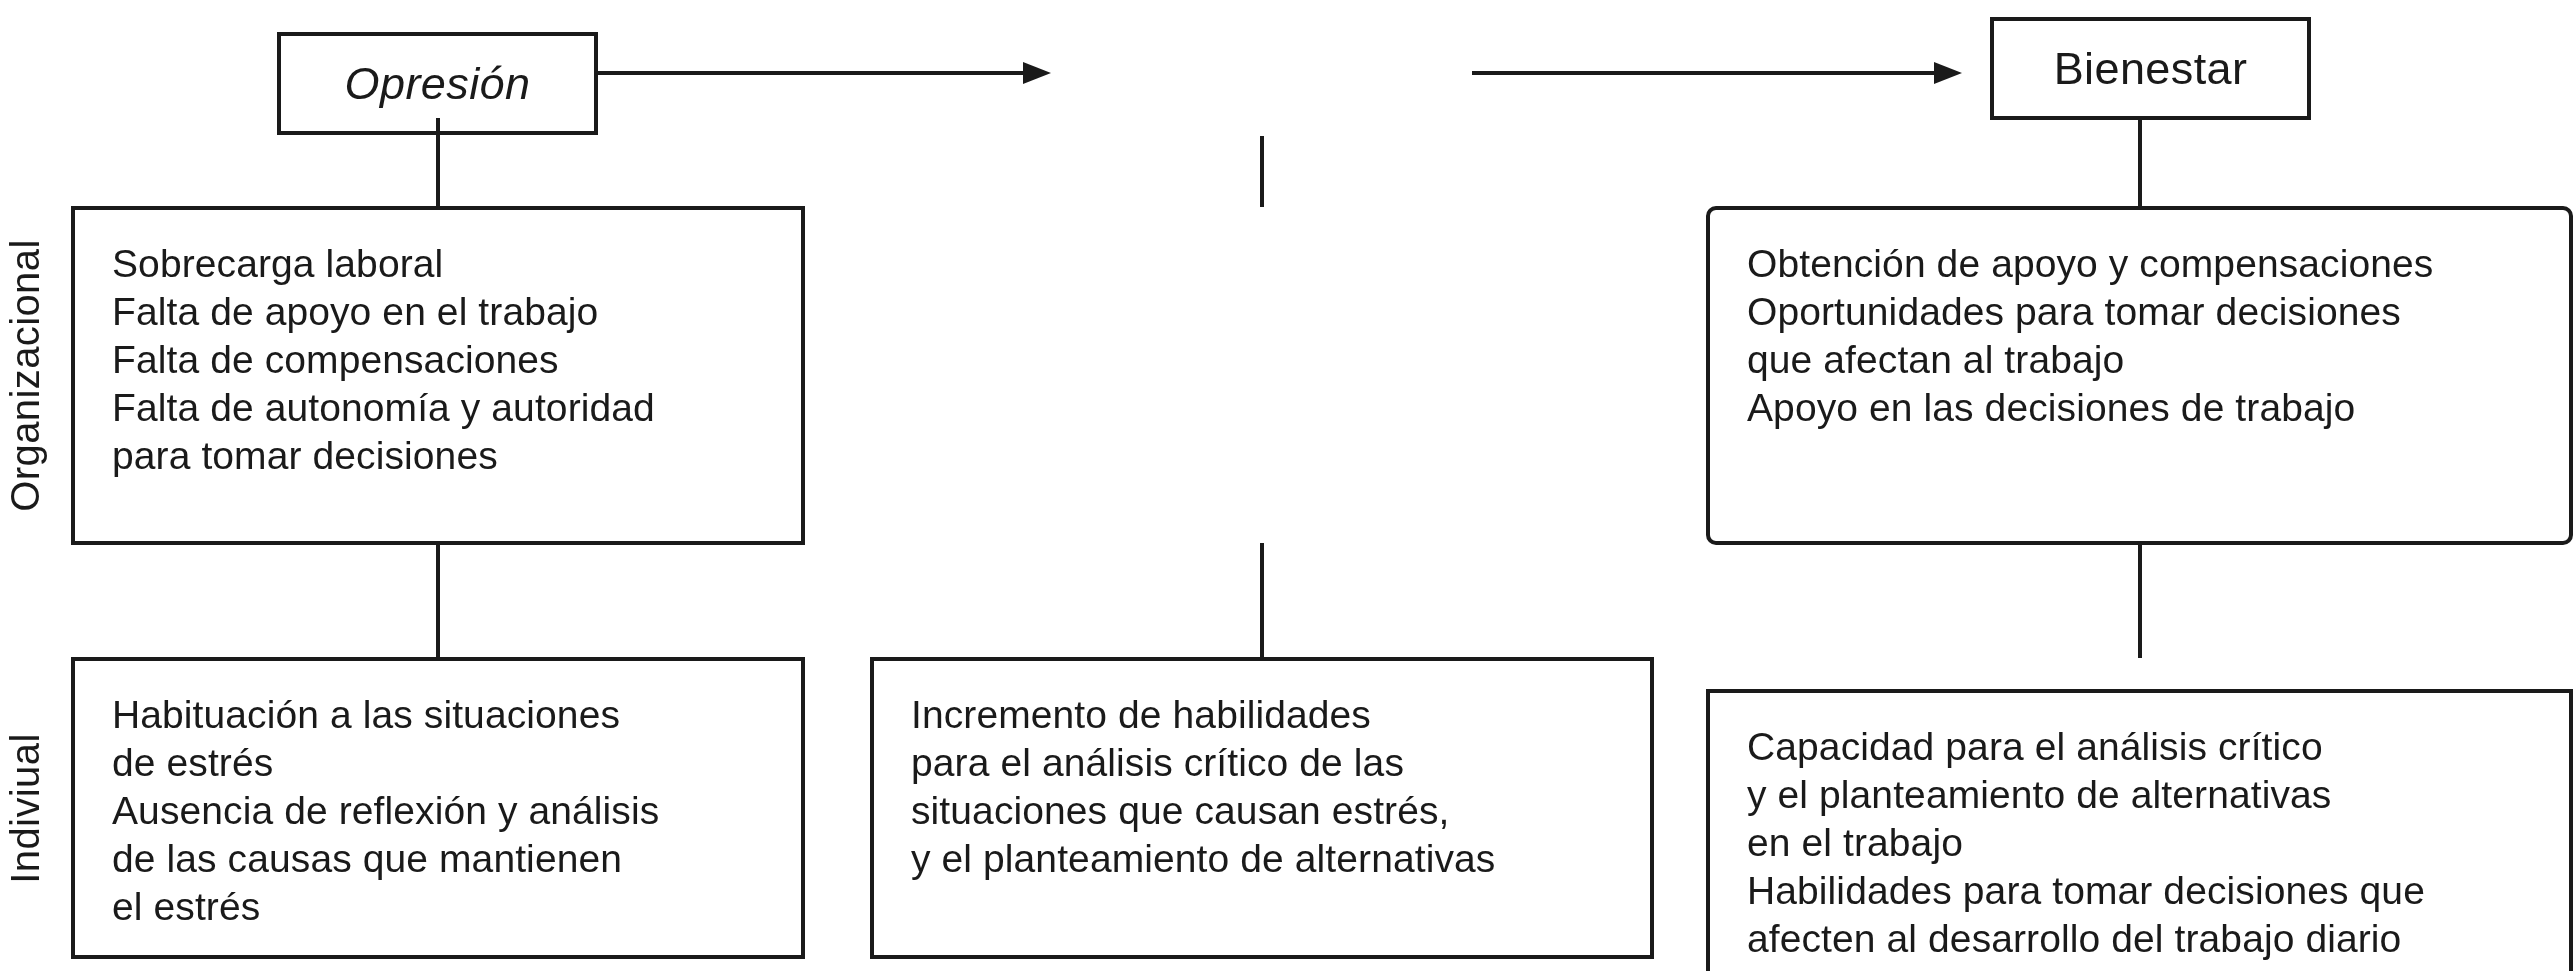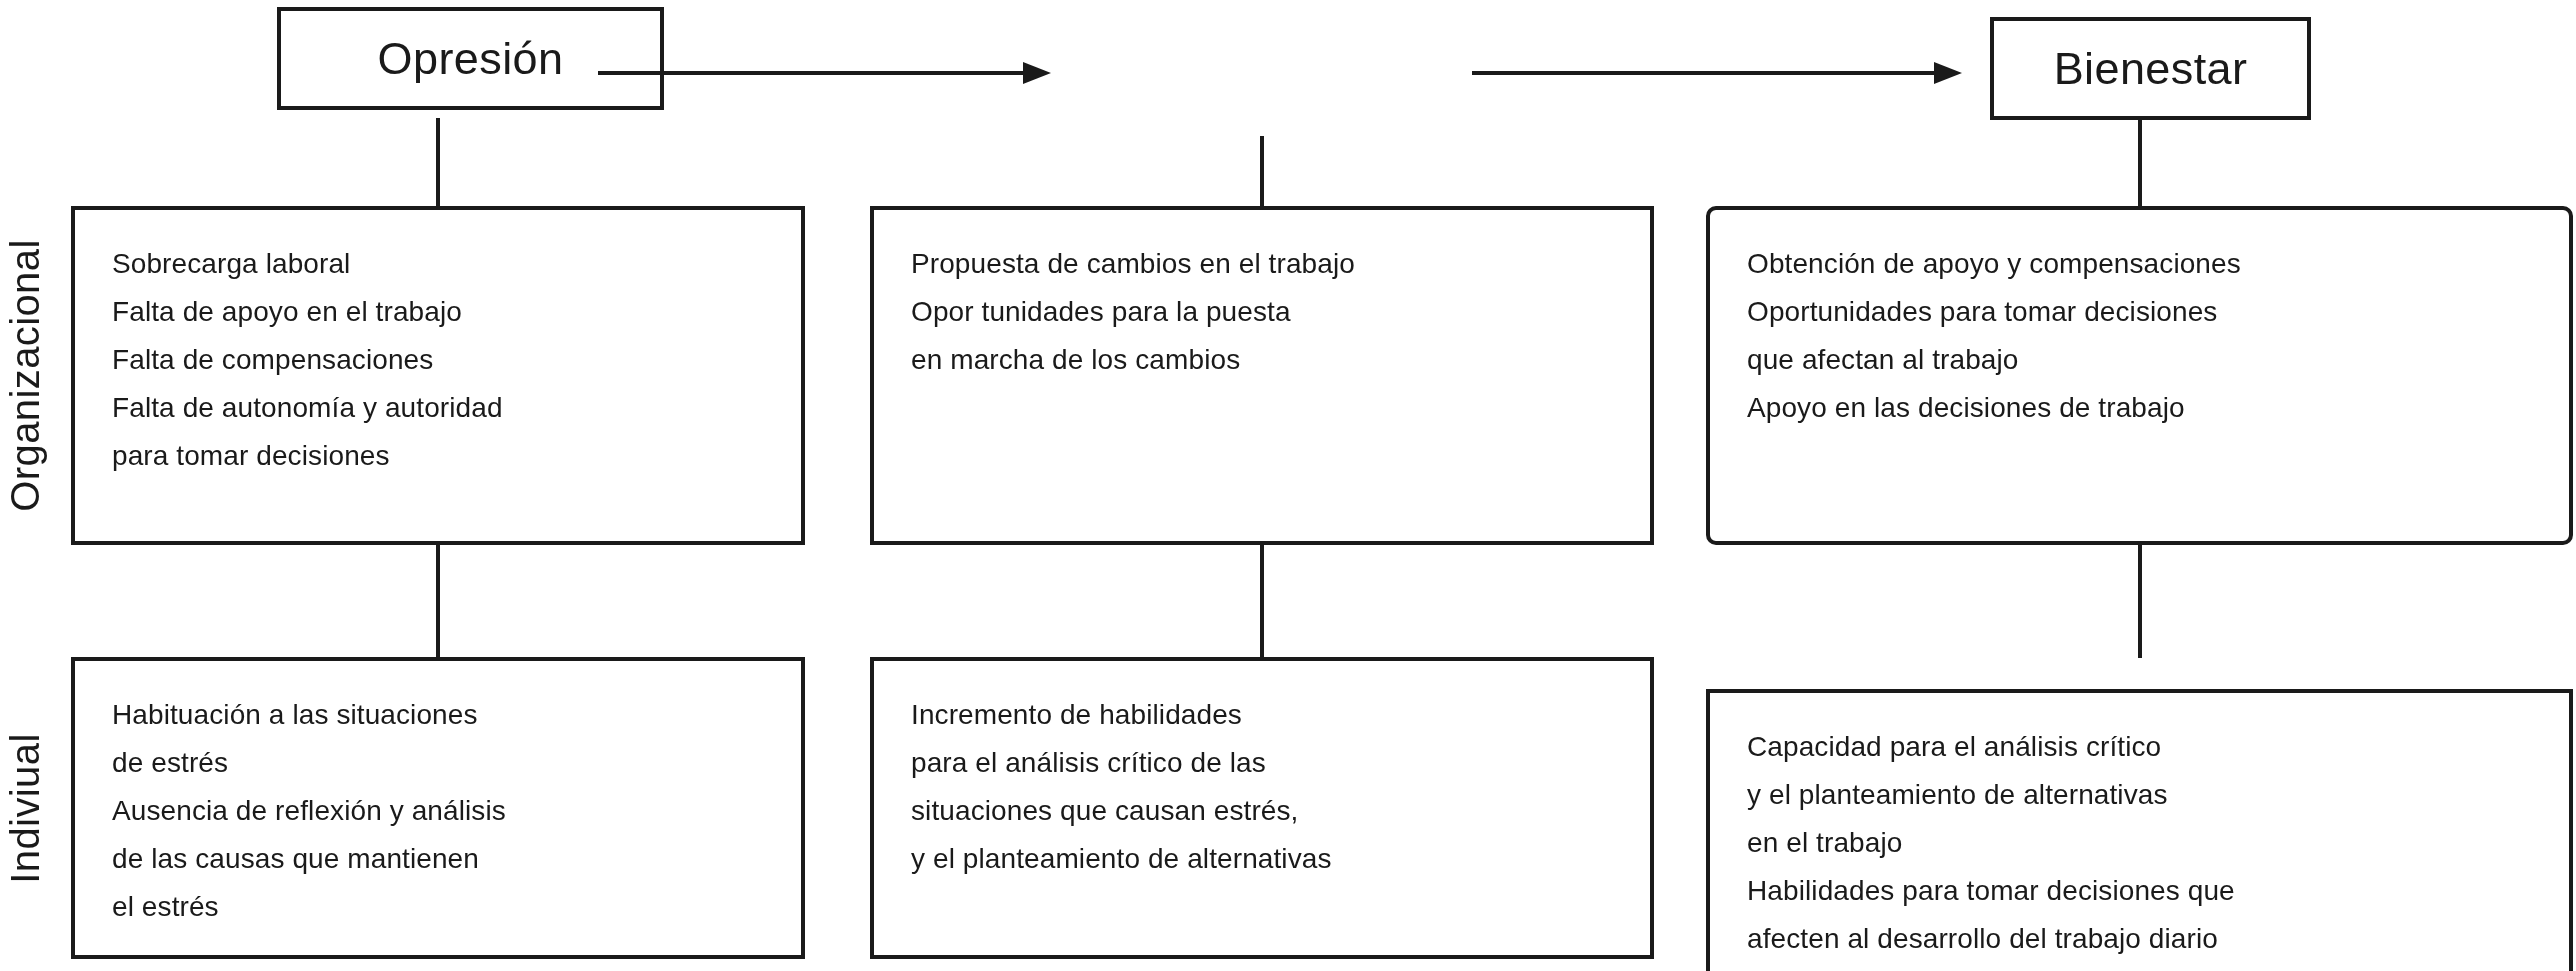--- a/index.html
+++ b/index.html
@@ -85,7 +85,7 @@
   <div class="rot-label" style="left:-161px; top:353px;">Organizacional</div>
   <div class="rot-label" style="left:-161px; top:786px;">Indiviual</div>
 
-  <div class="box top-box" style="left:277px; top:7px; width:387px; height:103px;">
+  <div class="box top-box" style="left:277px; top:32px; width:321px; height:103px;font-style:italic;">
     <span>Opresión</span>
   </div>
 

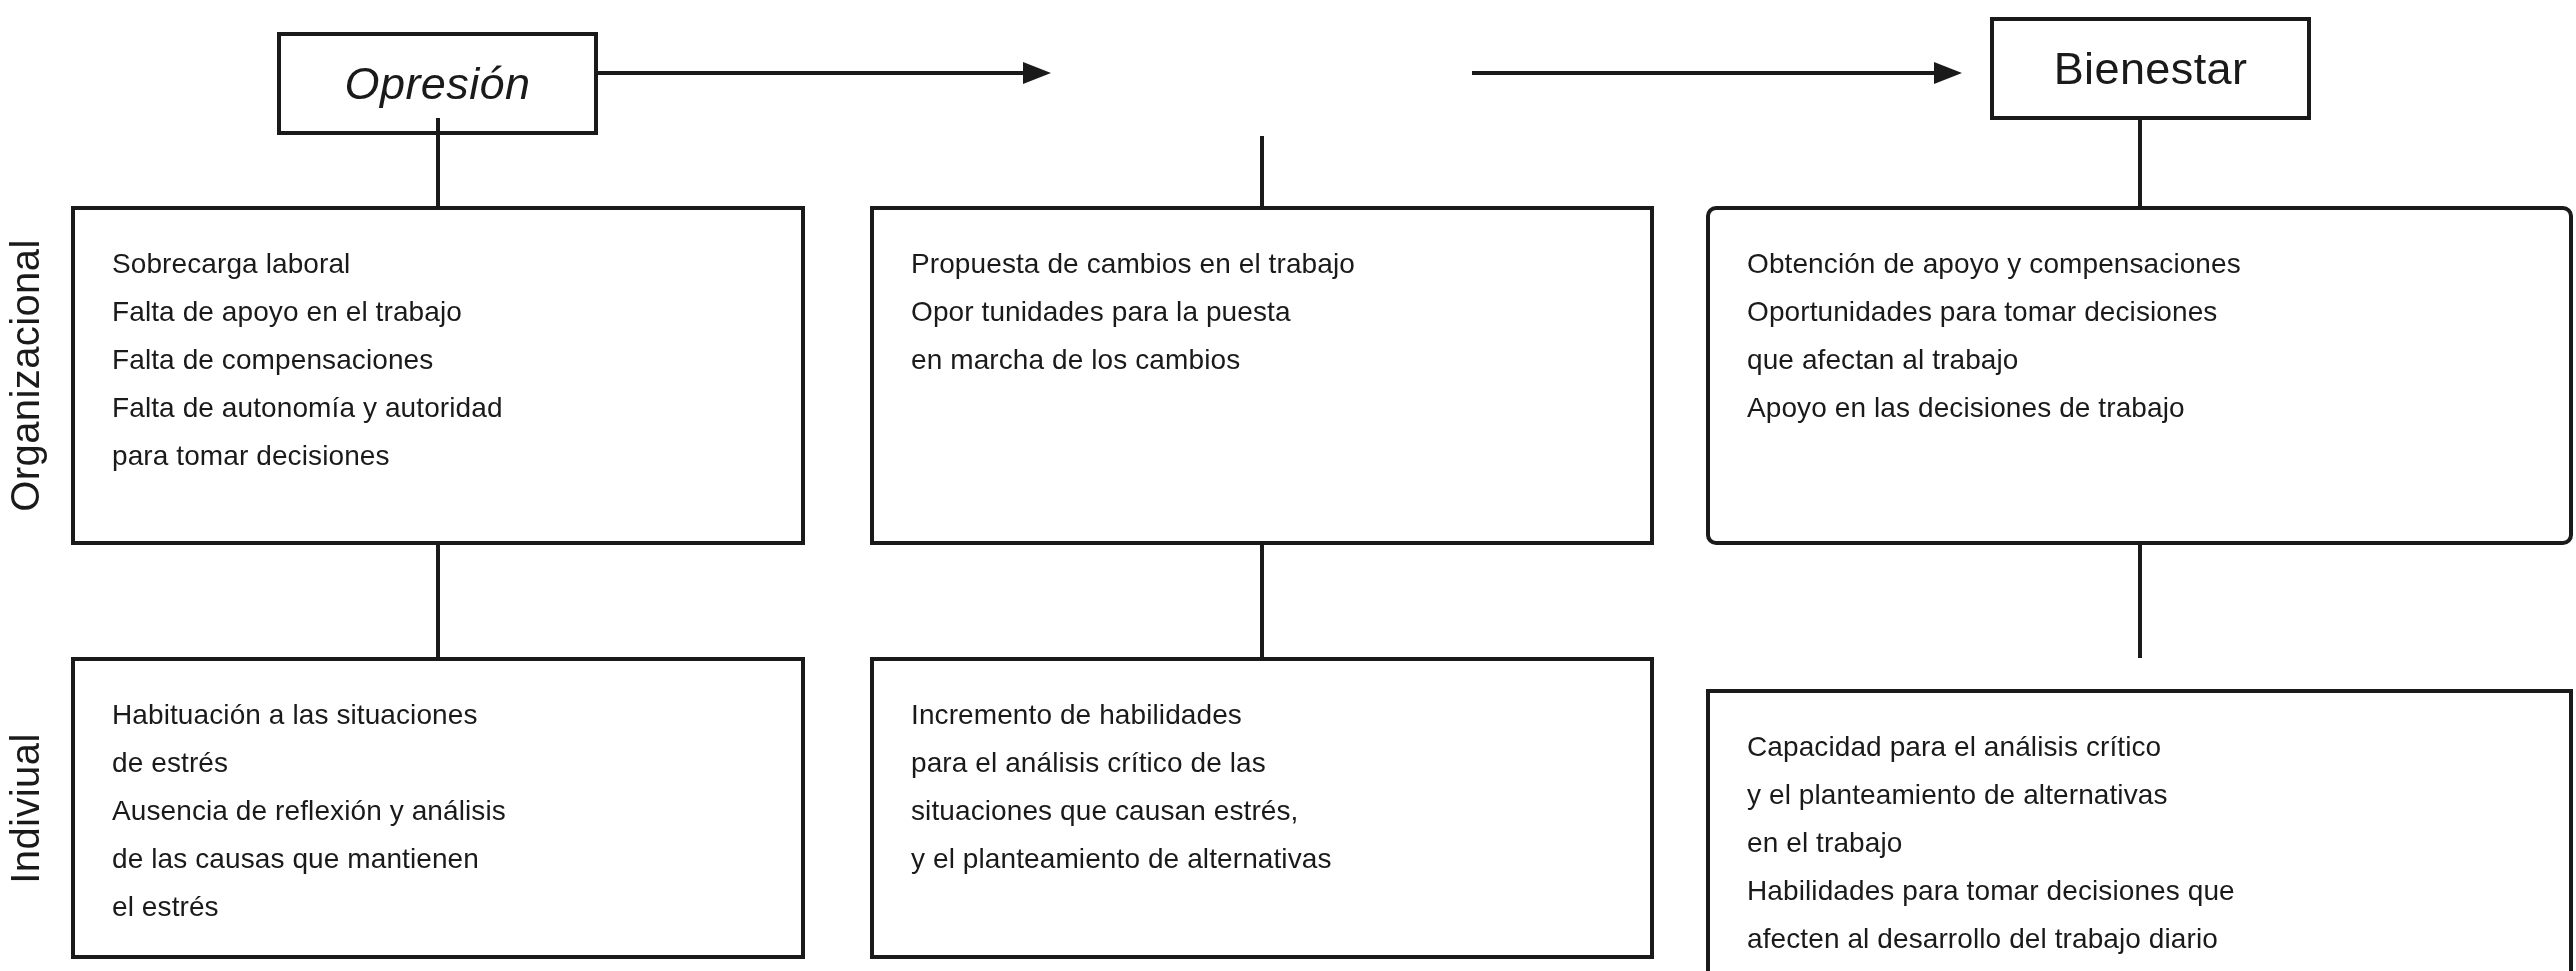--- a/index.html
+++ b/index.html
@@ -41,7 +41,7 @@
     font-style: italic;
   }
   .content-box {
-    font-size: 28px;
+    font-size: 39px;
     line-height: 48px;
     padding: 30px 27px 0 37px;
     white-space: pre-line;

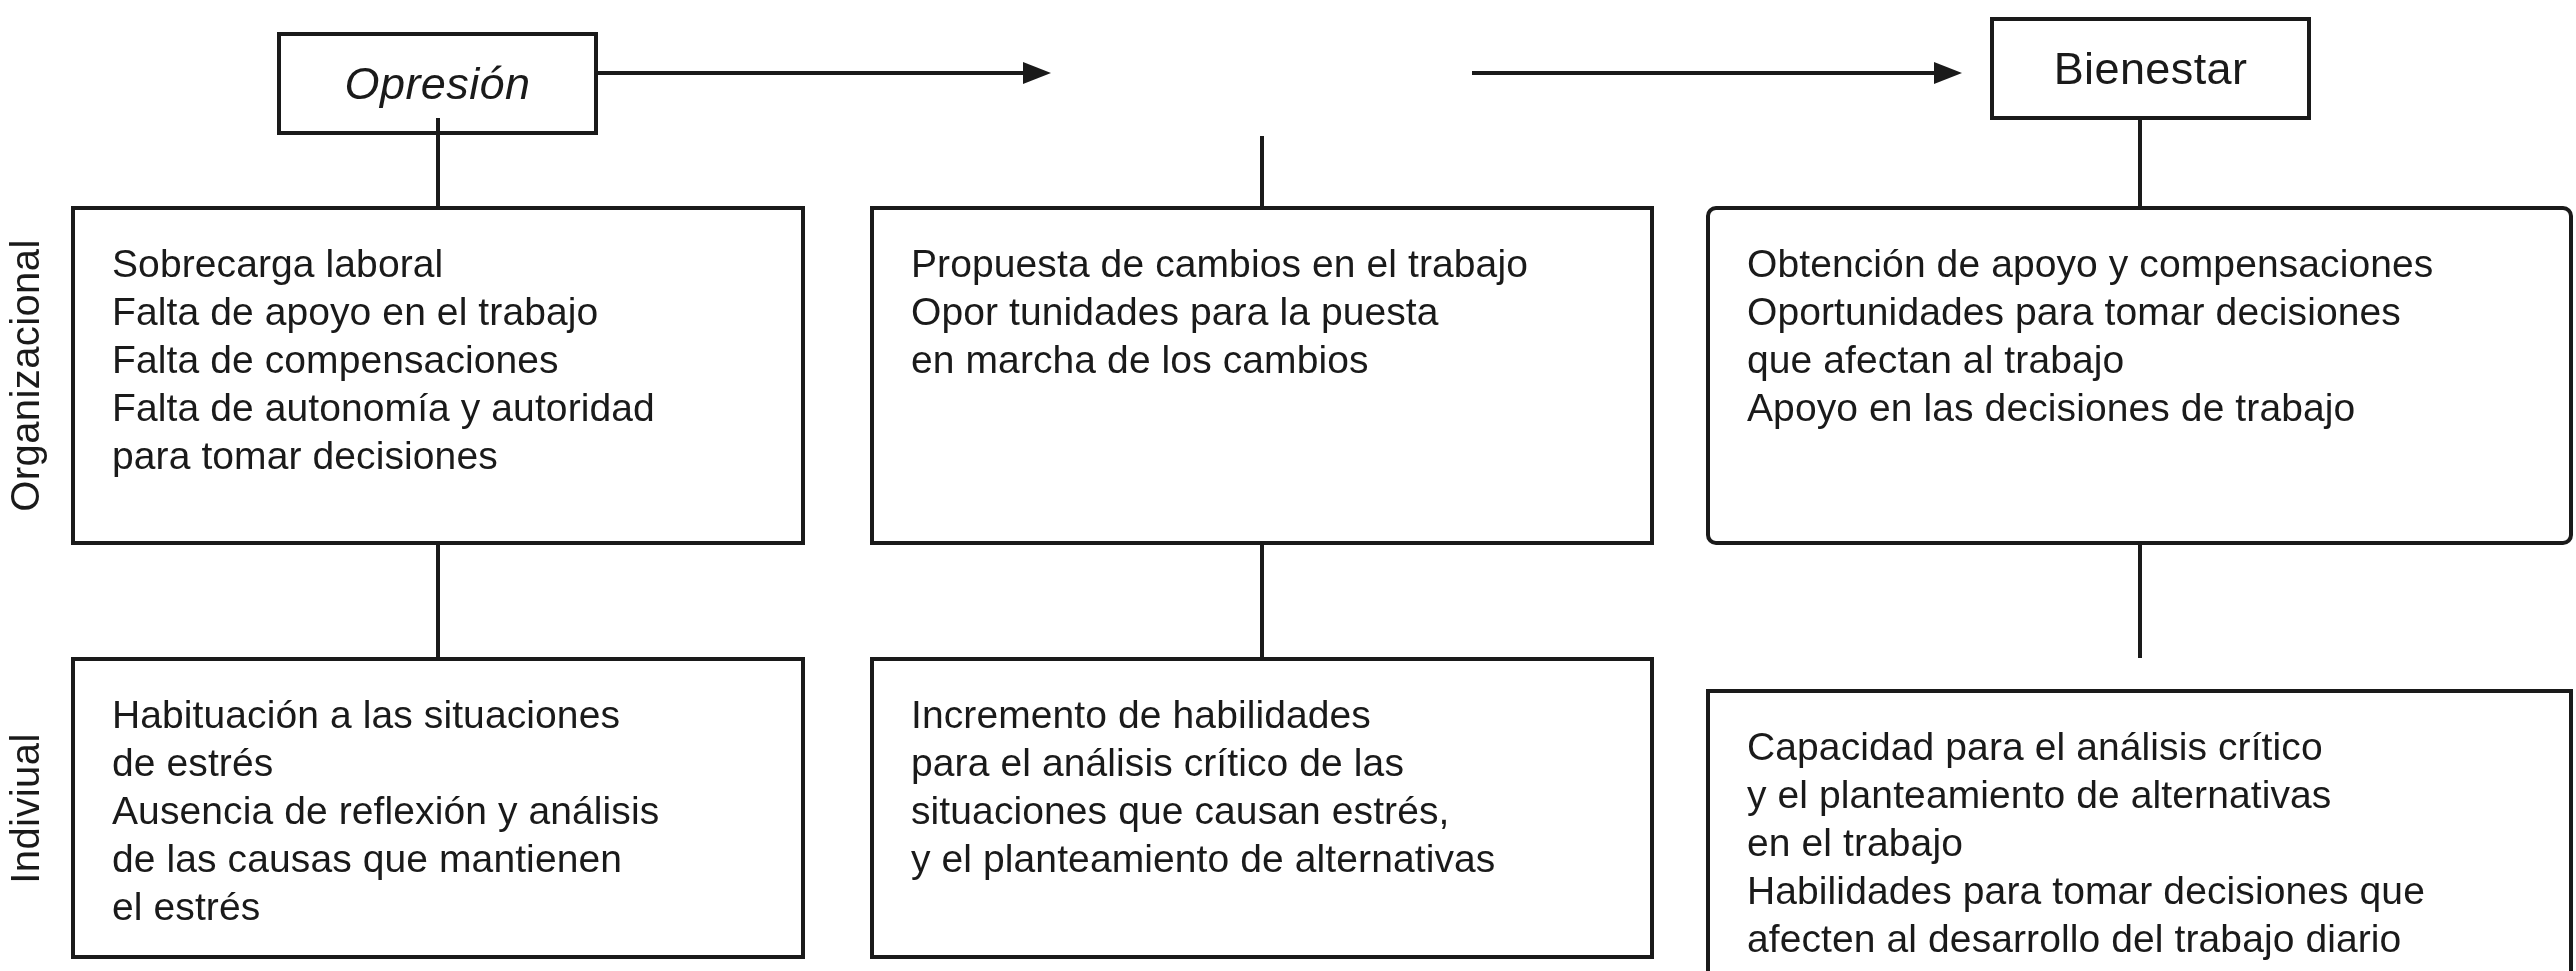--- a/index.html
+++ b/index.html
@@ -114,9 +114,6 @@
 Falta de autonomía y autoridad
 para tomar decisiones</div>
 
-  <div class="box content-box" style="left:870px; top:206px; width:784px; height:339px;">Propuesta de cambios en el trabajo
-Opor tunidades para la puesta
-en marcha de los cambios</div>
 
   <div class="box content-box" style="left:1706px; top:206px; width:867px; height:339px;border-radius:10px;">Obtención de apoyo y compensaciones
 Oportunidades para tomar decisiones

